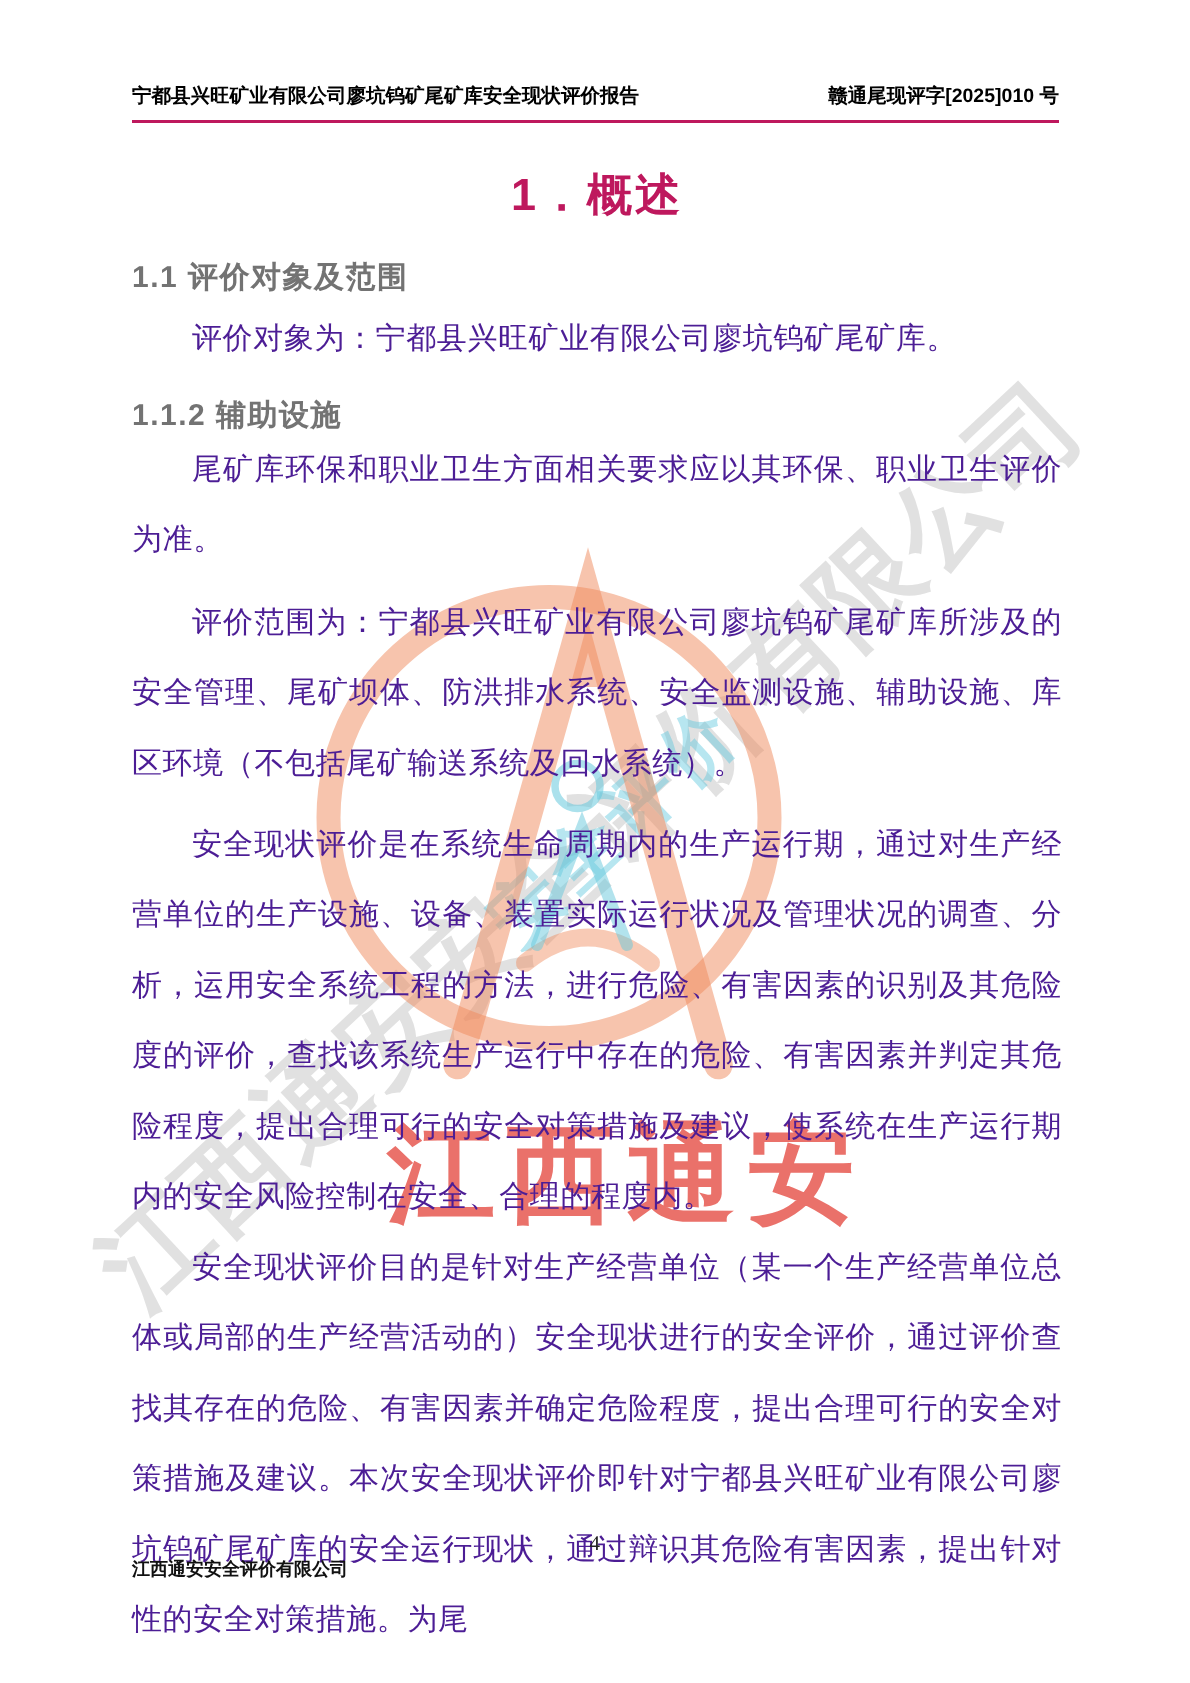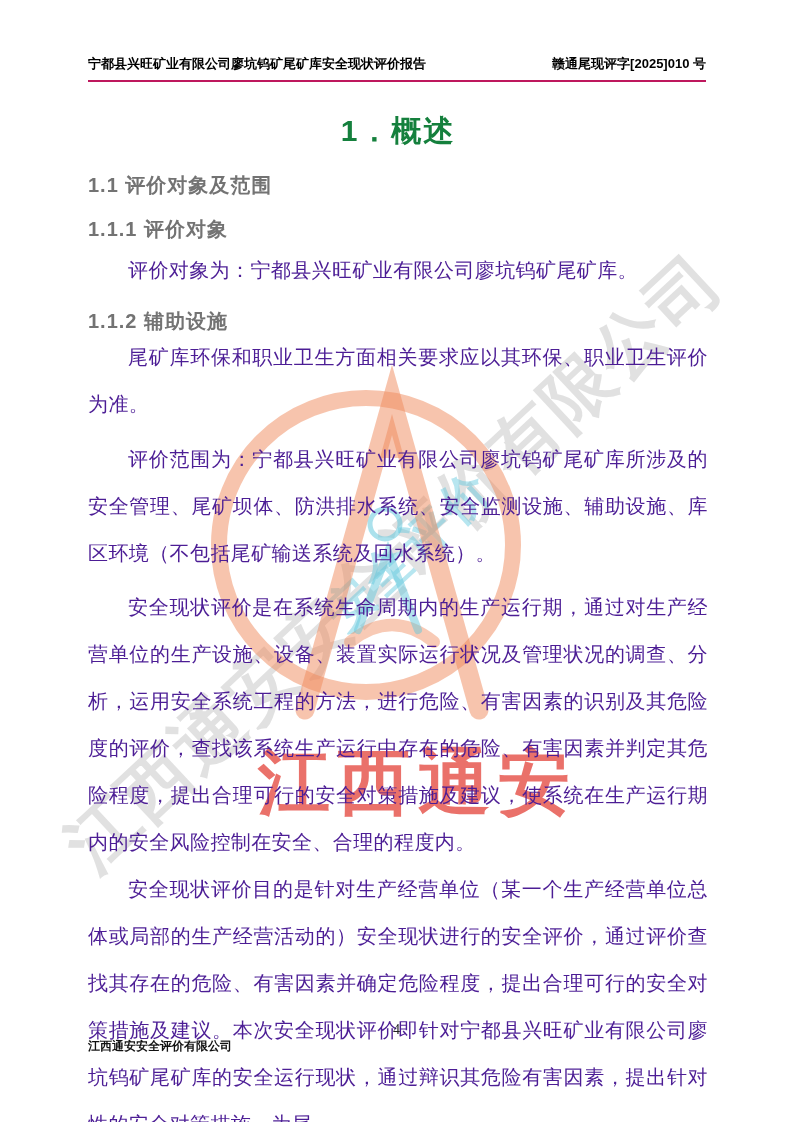--- a/index.html
+++ b/index.html
@@ -41,7 +41,7 @@
     text-align:center;
     font-family:"Liberation Sans", sans-serif;
     font-weight:bold;font-size:30px;line-height:38px;
-    letter-spacing:2px;color:#15803d;
+    letter-spacing:2px;color:#be185d;
   }
   .h2,.h3{
     font-family:"Liberation Sans", sans-serif;

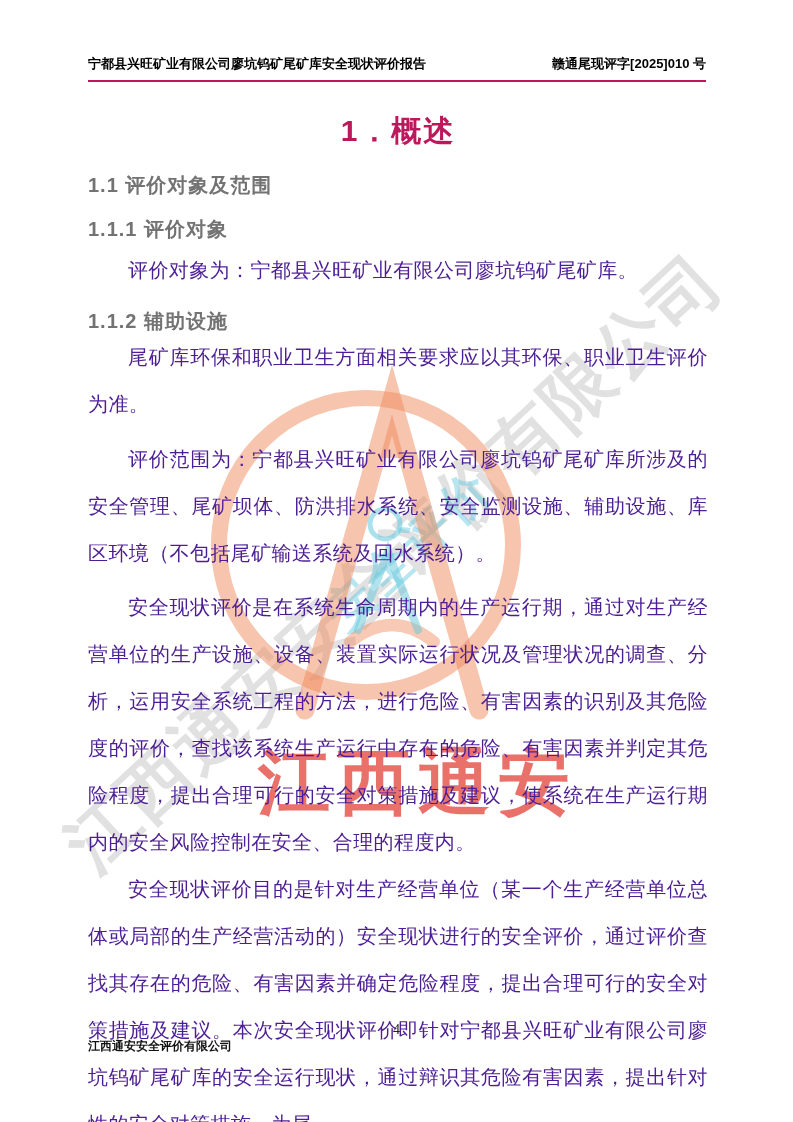--- a/index.html
+++ b/index.html
@@ -108,7 +108,6 @@
     <h1 class="doc-title">1．概述</h1>
 
     <div class="h2 b0">1.1 评价对象及范围</div>
-    <div class="h3 b1">1.1.1 评价对象</div>
     <div class="p b2">评价对象为：宁都县兴旺矿业有限公司廖坑钨矿尾矿库。</div>
     <div class="h3 b3">1.1.2 辅助设施</div>
     <div class="p b5">尾矿库环保和职业卫生方面相关要求应以其环保、职业卫生评价为准。</div>

